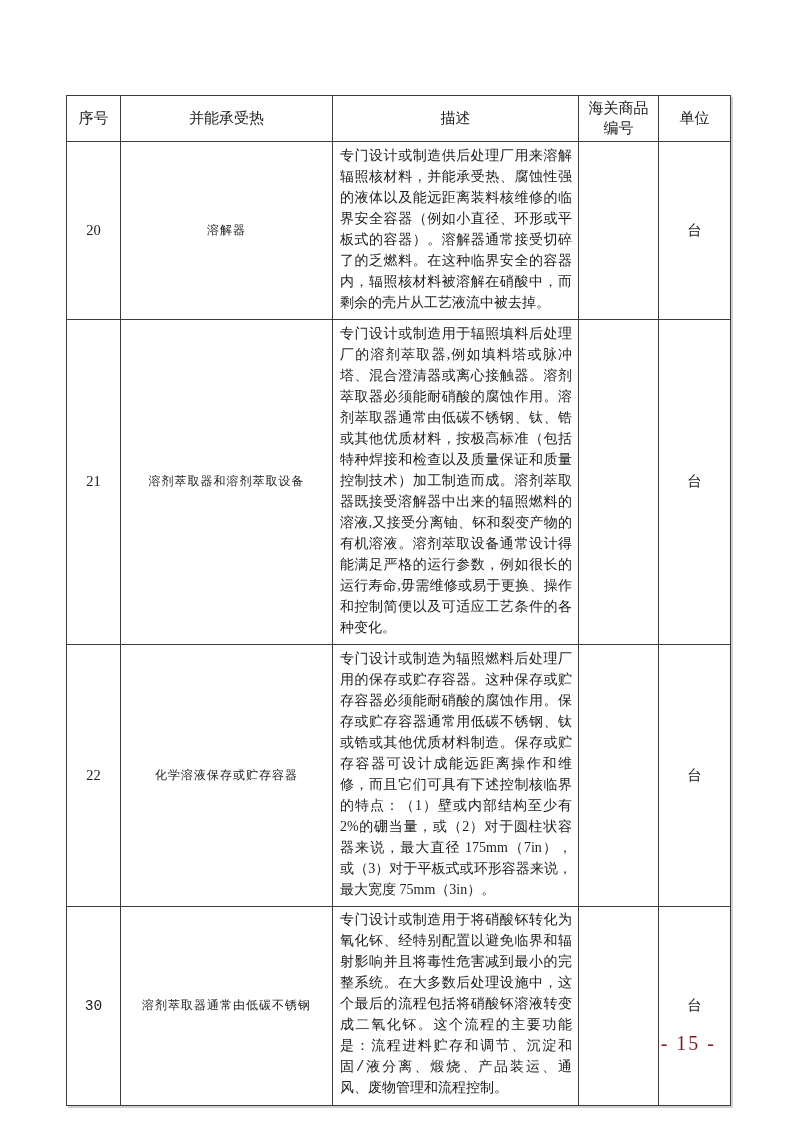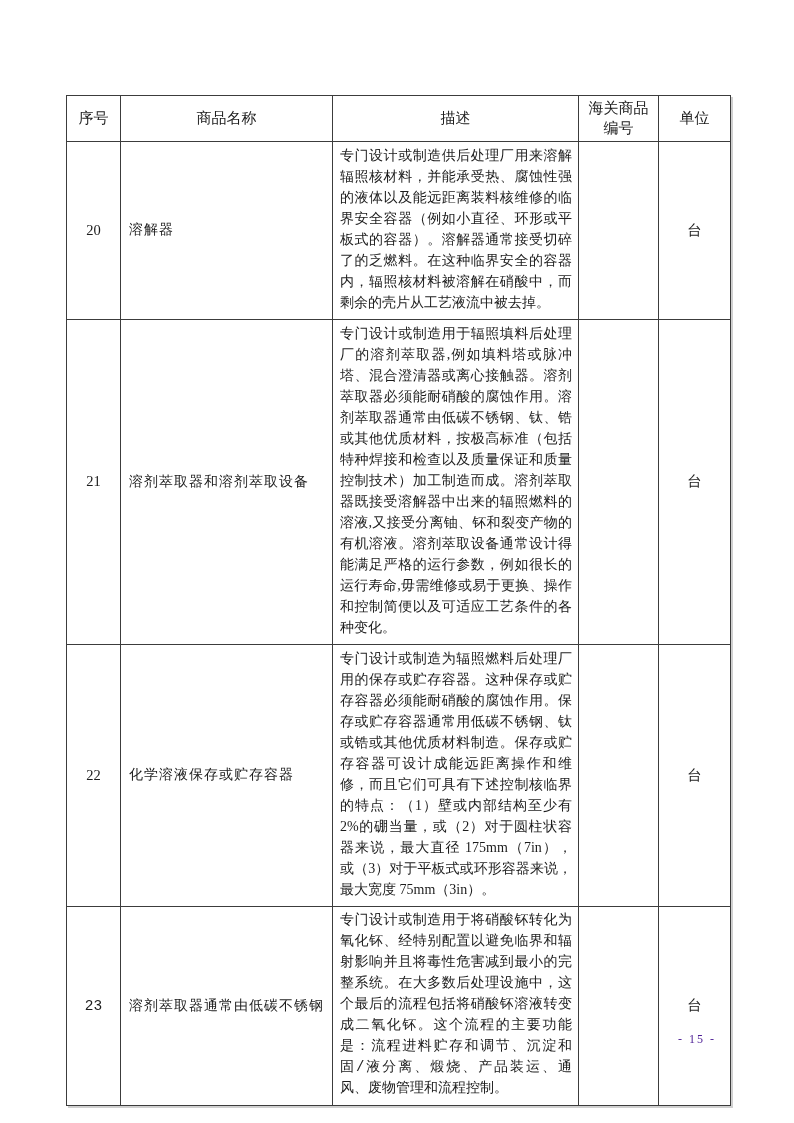--- a/index.html
+++ b/index.html
@@ -105,7 +105,7 @@
     <thead>
       <tr>
         <th>序号</th>
-        <th>商品名称</th>
+        <th>并能承受热</th>
         <th>描述</th>
         <th>海关商品编号</th>
         <th>单位</th>

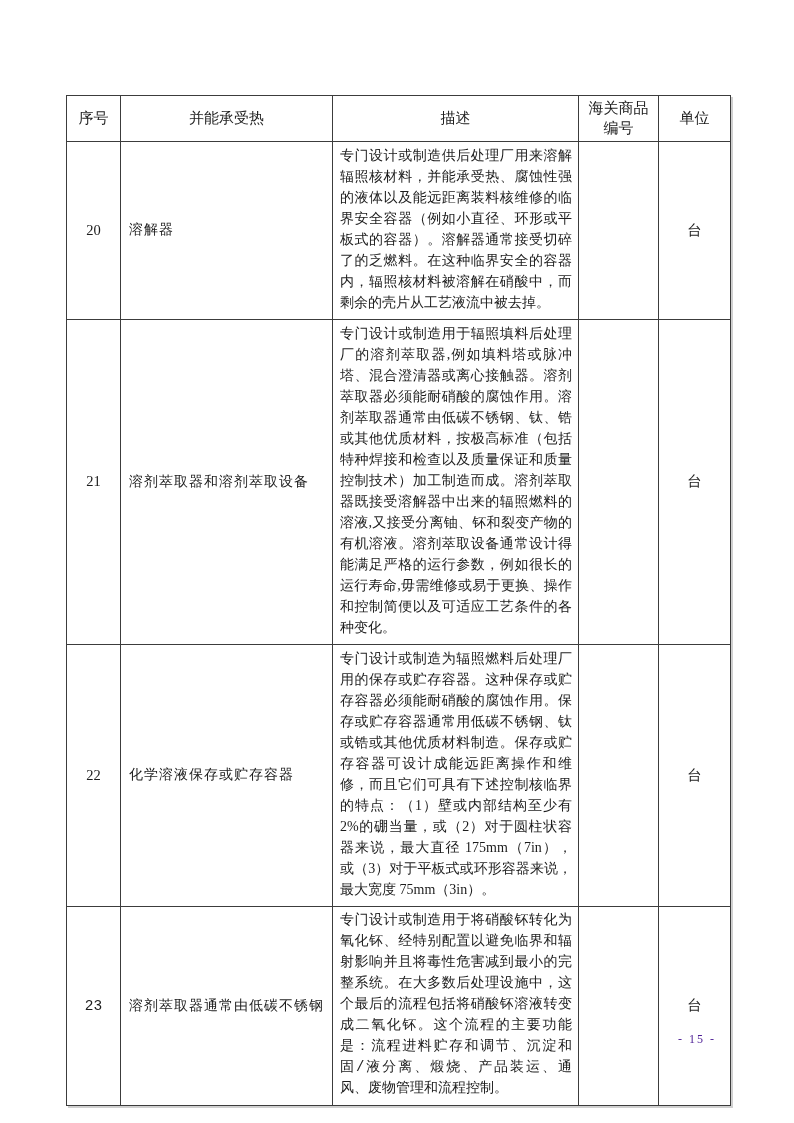--- a/index.html
+++ b/index.html
@@ -51,9 +51,9 @@
     font-size: 14.5px;
   }
   td.cell-name {
-    text-align: left;
+    text-align: center;
     vertical-align: middle;
-    font-size: 14px;
+    font-size: 12px;
     padding: 4px 8px;
     letter-spacing: 1px;
   }

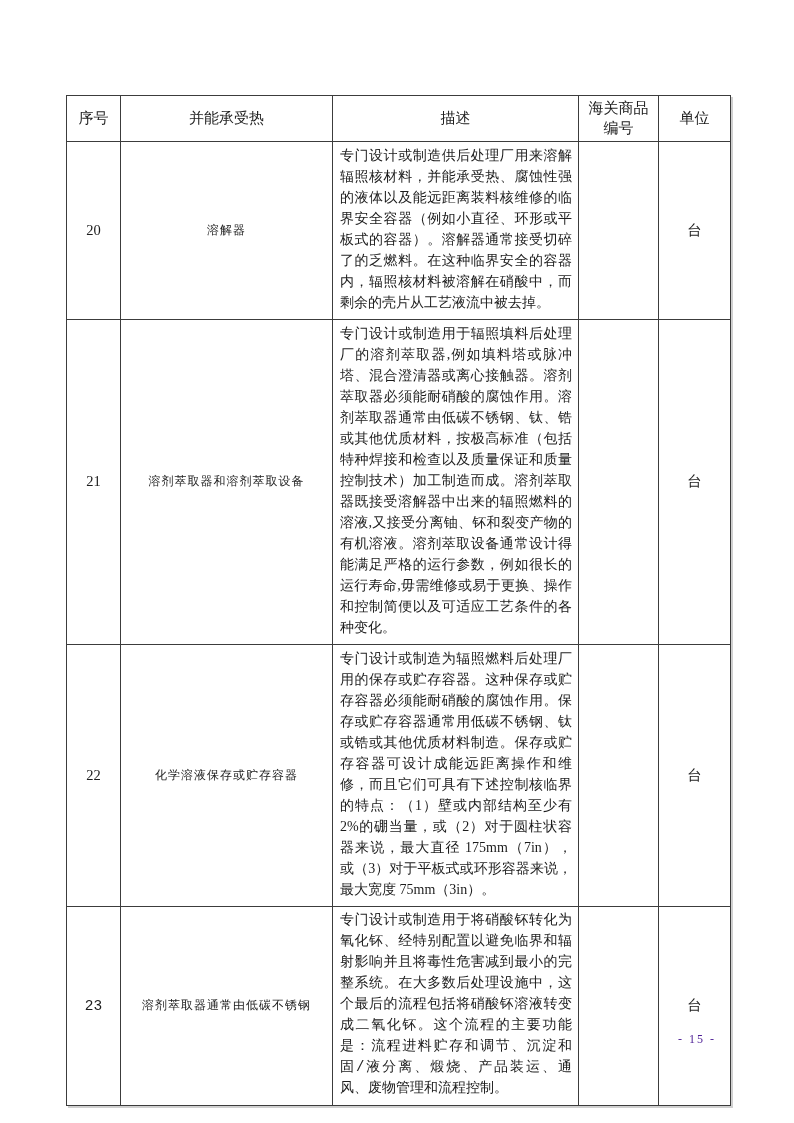--- a/index.html
+++ b/index.html
@@ -134,7 +134,7 @@
         <td class="cell-unit">台</td>
       </tr>
       <tr class="row-23">
-        <td class="cell-no">23</td>
+        <td class="cell-no">30</td>
         <td class="cell-name">溶剂萃取器通常由低碳不锈钢</td>
         <td class="cell-desc">专门设计或制造用于将硝酸钚转化为氧化钚、经特别配置以避免临界和辐射影响并且将毒性危害减到最小的完整系统。在大多数后处理设施中，这个最后的流程包括将硝酸钚溶液转变成二氧化钚。这个流程的主要功能是：流程进料贮存和调节、沉淀和固/液分离、煅烧、产品装运、通风、废物管理和流程控制。</td>
         <td class="cell-code"></td>

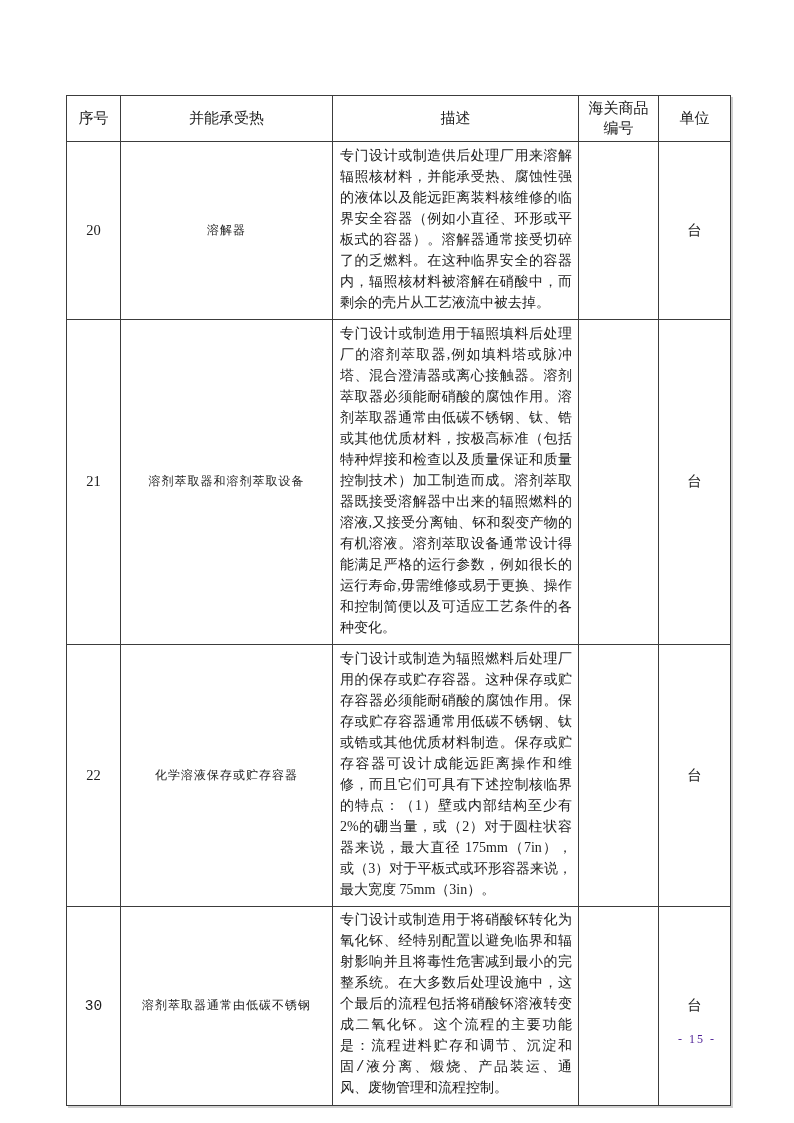--- a/index.html
+++ b/index.html
@@ -83,9 +83,9 @@
     position: absolute;
     right: 78px;
     top: 1032px;
-    font-size: 12px;
+    font-size: 20px;
     letter-spacing: 2px;
-    color: #4c1d95;
+    color: #7f1d1d;
     font-family: "Liberation Serif", "DejaVu Serif", serif;
   }
 </style>

